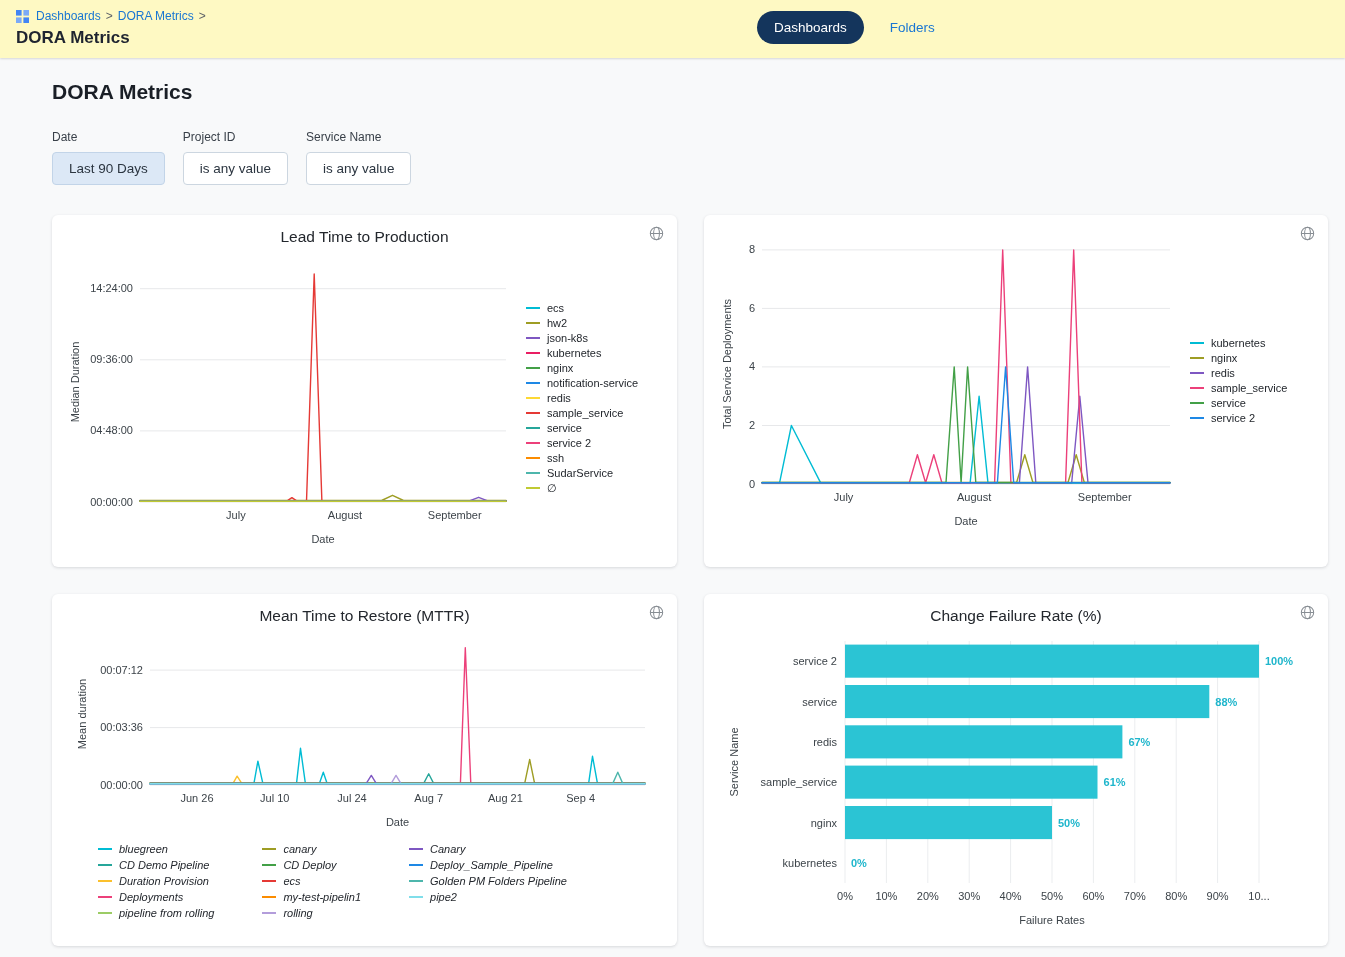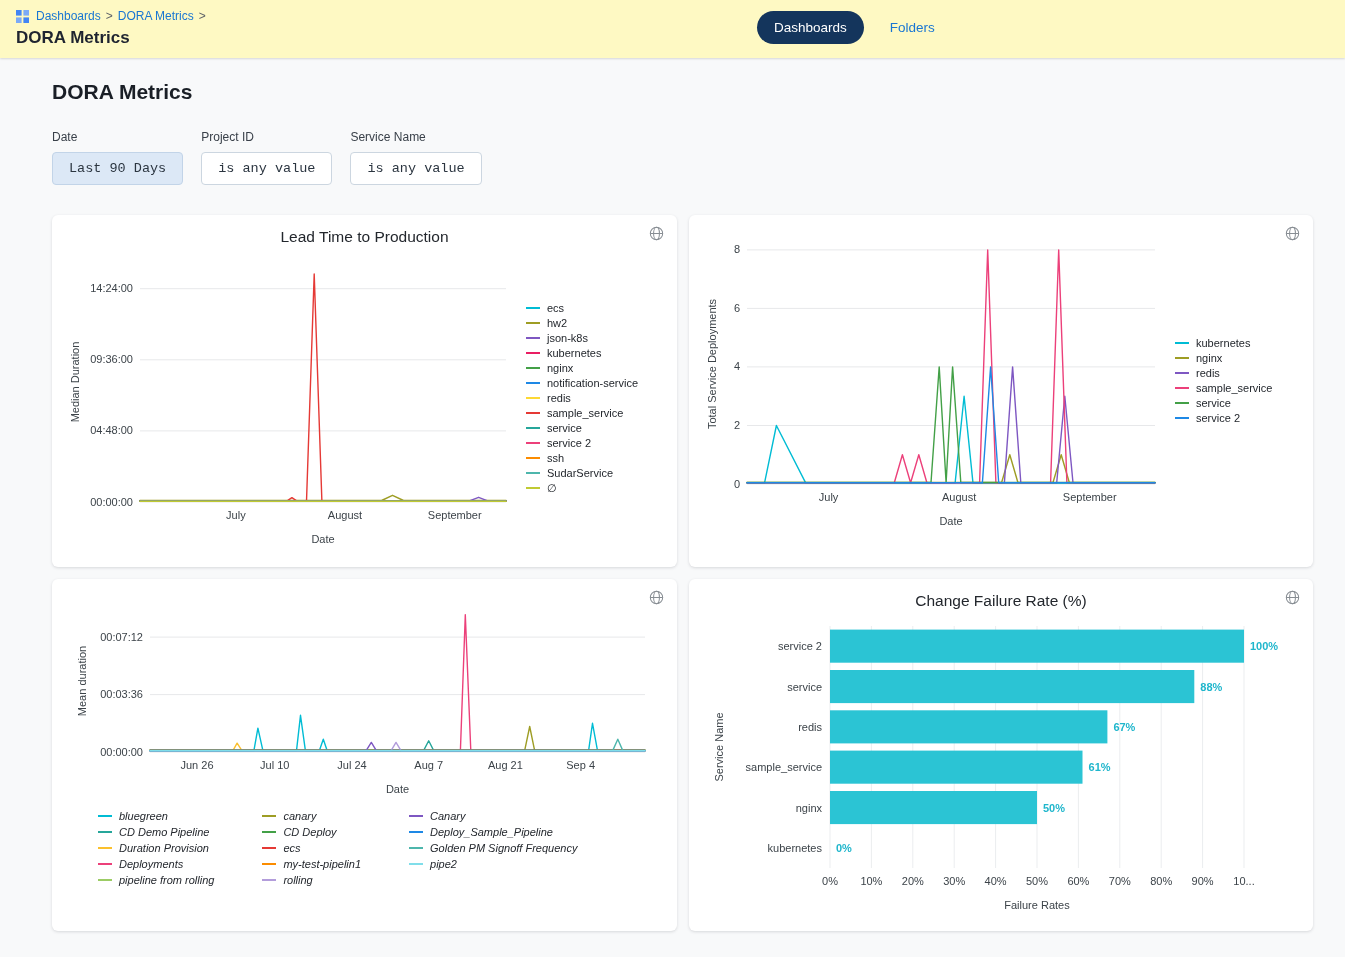--- a/index.html
+++ b/index.html
@@ -23,7 +23,7 @@
   .page-title { font-size:21px; font-weight:700; color:#1a1f26; margin-bottom:26px; }
   .filters { display:flex; gap:18px; margin-bottom:30px; }
   .filter-label { font-size:12px; color:#394049; margin-bottom:8px; }
-  .filter-btn { font-family:Liberation Mono, monospace; font-size:13.5px; color:#2b3540; background:#fff; border:1px solid #ccd6e0; border-radius:4px; padding:8px 16px; cursor:pointer; }
+  .filter-btn { font-family:Liberation Sans, sans-serif; font-size:13.5px; color:#2b3540; background:#fff; border:1px solid #ccd6e0; border-radius:4px; padding:8px 16px; cursor:pointer; }
   .filter-btn.active { background:#dce8f6; border-color:#c2d4e8; }
 
   .grid { display:grid; grid-template-columns:625px 624px; gap:12px; }

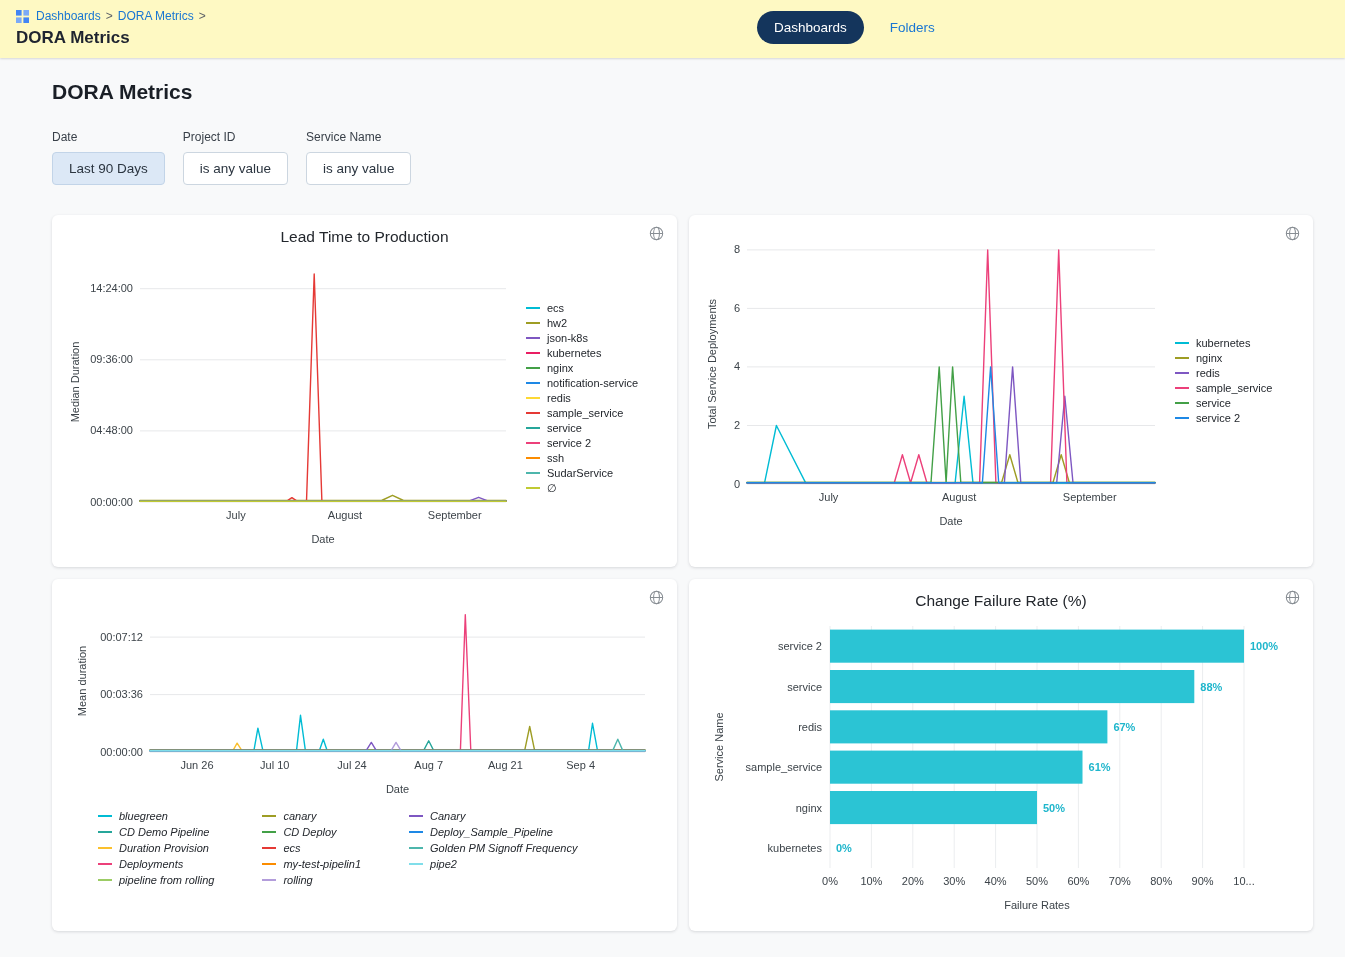--- a/index.html
+++ b/index.html
@@ -26,7 +26,7 @@
   .filter-btn { font-family:Liberation Sans, sans-serif; font-size:13.5px; color:#2b3540; background:#fff; border:1px solid #ccd6e0; border-radius:4px; padding:8px 16px; cursor:pointer; }
   .filter-btn.active { background:#dce8f6; border-color:#c2d4e8; }
 
-  .grid { display:grid; grid-template-columns:625px 624px; gap:12px; }
+  .grid { display:grid; grid-template-columns:625px 624px; gap:27px; }
   .card { position:relative; background:#fff; border-radius:6px; box-shadow:0 1px 3px rgba(64,72,83,.18); padding:13px 16px; height:352px; overflow:hidden; }
   .card-title { text-align:center; font-size:15.5px; font-weight:500; color:#23272d; }
   .globe { position:absolute; top:11px; right:13px; line-height:0; cursor:pointer; }

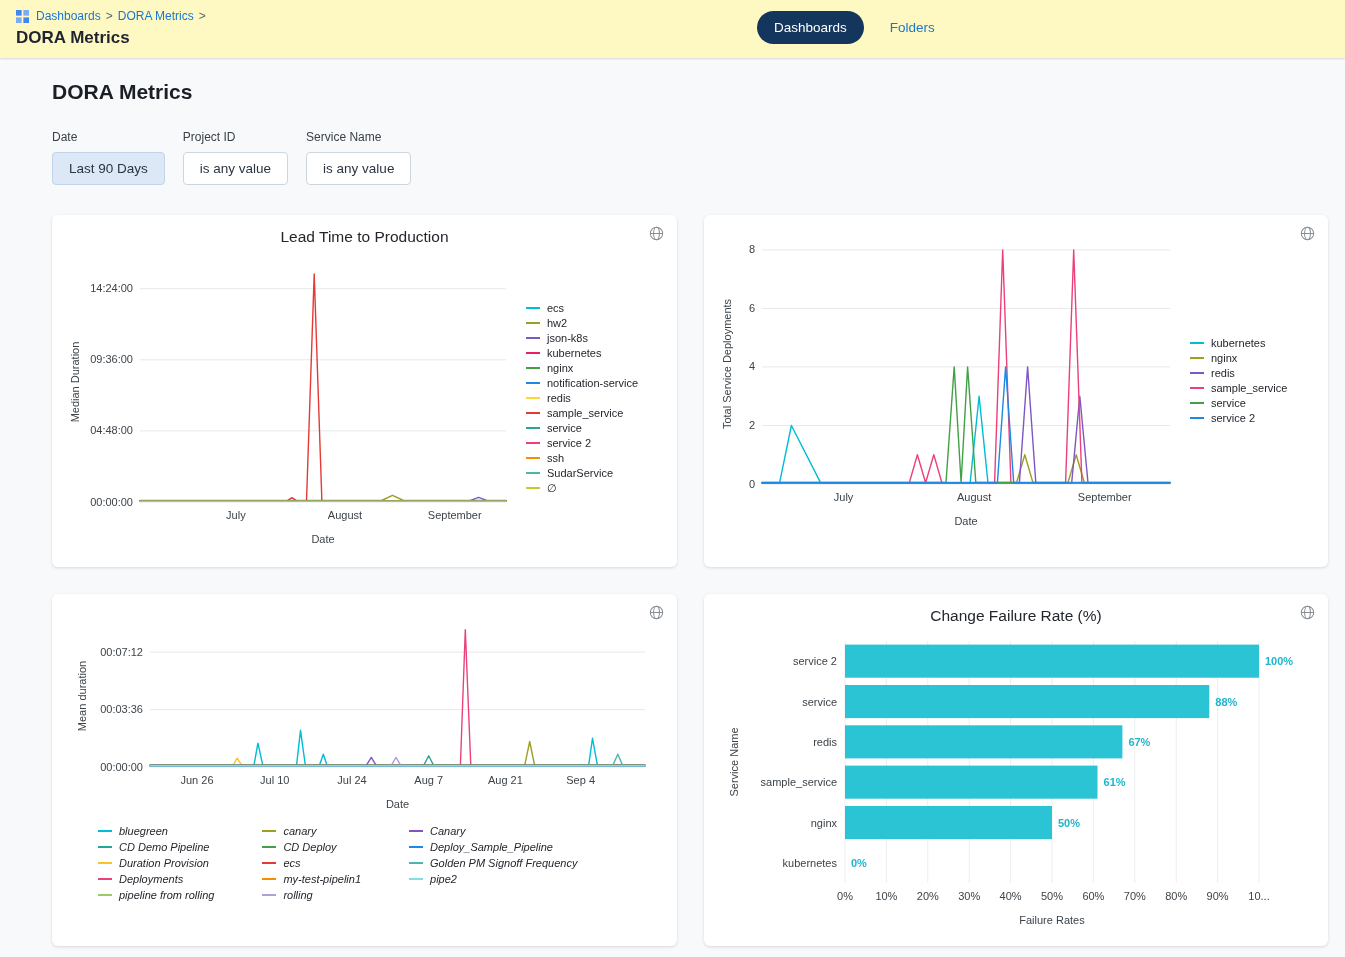--- a/index.html
+++ b/index.html
@@ -246,6 +246,7 @@
     </section>
 
     <section class="card">
+      <div class="card-title">Mean Time to Restore (MTTR)</div>
       <span class="globe">
         <svg width="15" height="15" viewBox="0 0 16 16" fill="none" stroke="#878d93" stroke-width="1.1">
           <circle cx="8" cy="8" r="6.6"></circle>

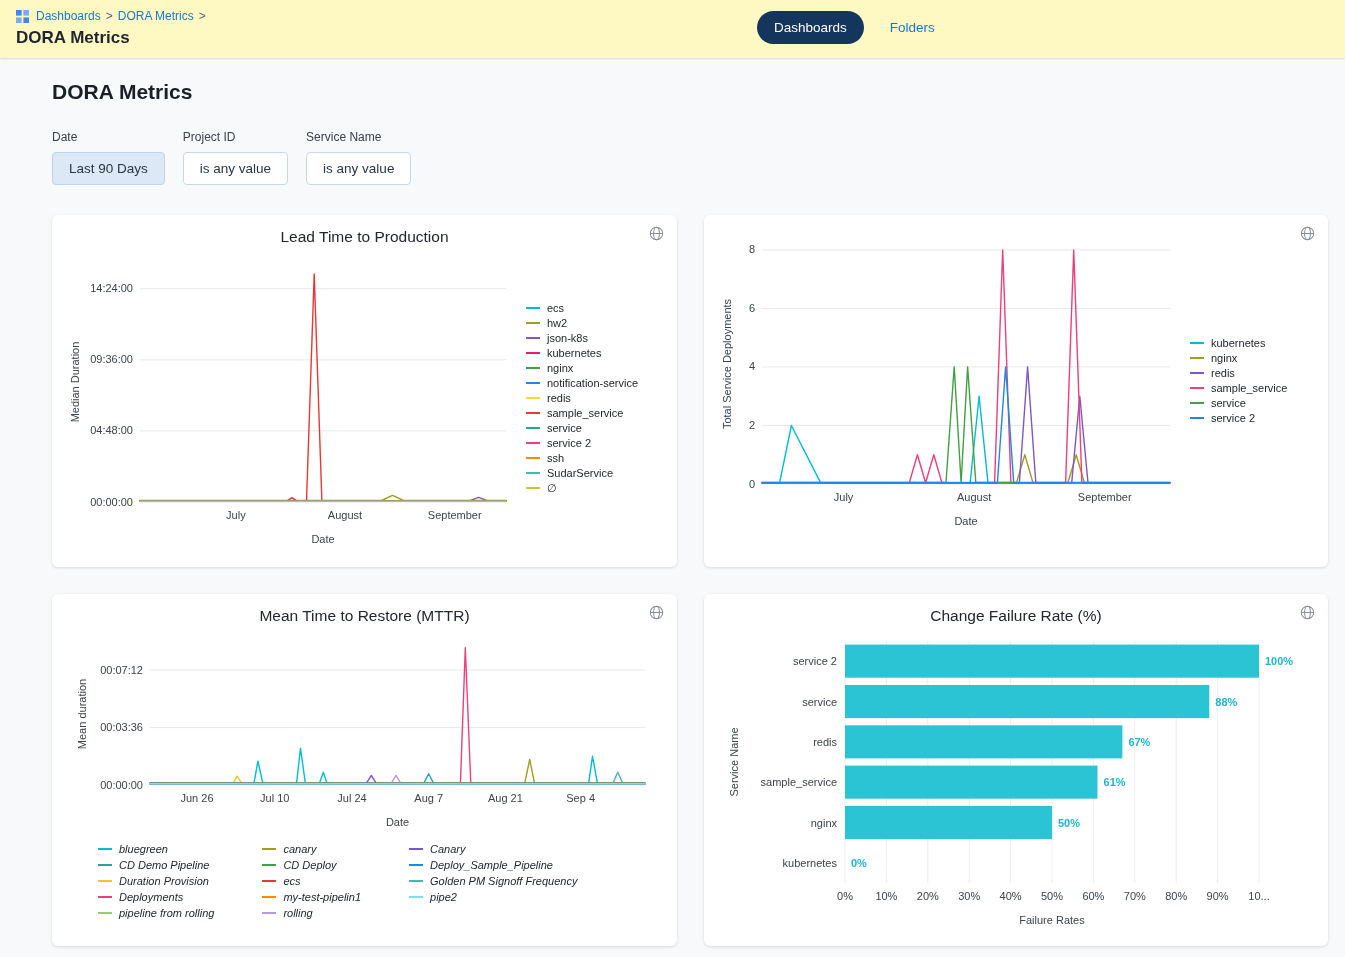--- a/index.html
+++ b/index.html
@@ -335,7 +335,7 @@
           </div>
           <div class="legend-item">
             <span class="swatch" style="background: rgb(77, 182, 172);"></span>
-            <span>Golden PM Signoff Frequency</span>
+            <span>Golden PM Folders Pipeline</span>
           </div>
           <div class="legend-item">
             <span class="swatch" style="background: rgb(128, 222, 234);"></span>

